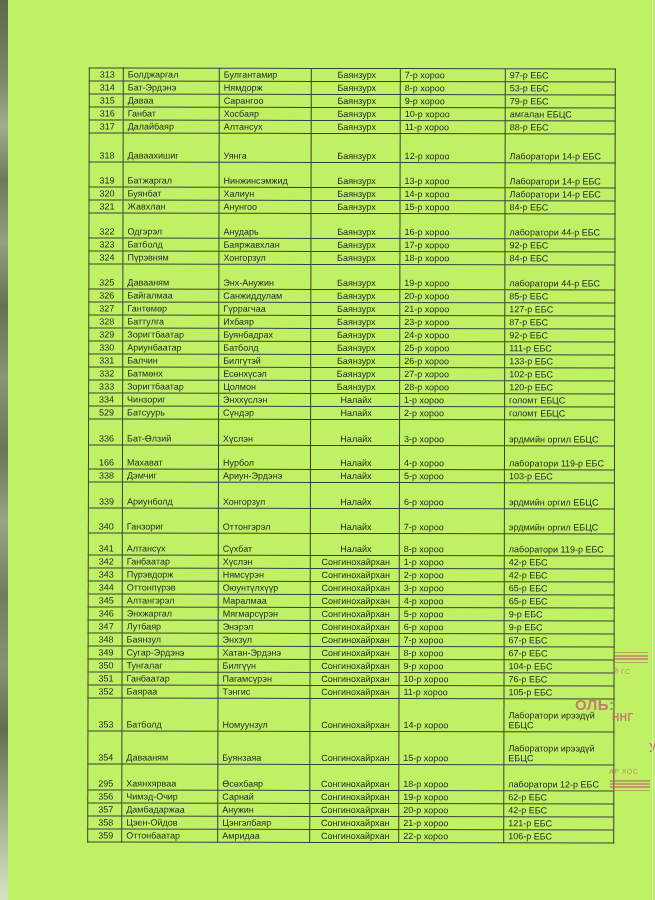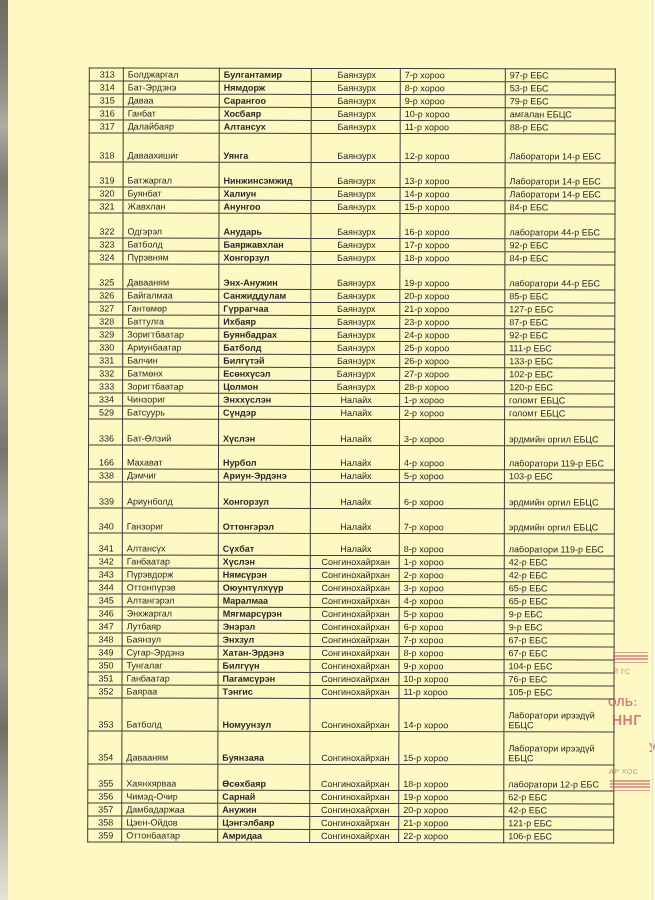--- a/index.html
+++ b/index.html
@@ -8,7 +8,7 @@
     background:#fcfcfb;
     font-family:"Liberation Sans","DejaVu Sans",sans-serif;
   }
-  .page{position:absolute;inset:0;background:#fef9c3;}
+  .page{position:absolute;inset:0;background:#bef264;}
   
   .scan-edge{
     position:absolute;left:0;top:0;width:8px;height:900px;

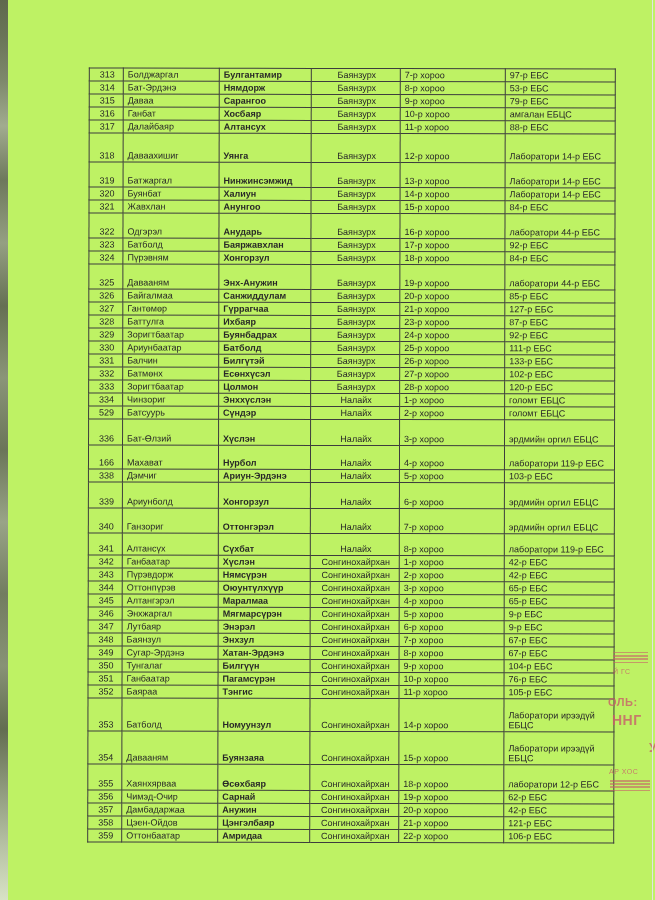--- a/index.html
+++ b/index.html
@@ -36,7 +36,7 @@
   table.roster tr{height:13px;}
   td.c-no{width:27px;text-align:center;padding-left:1px;padding-right:1px;white-space:nowrap;}
   td.c-name{width:89px;white-space:nowrap;}
-  td.c-father{width:85px;white-space:nowrap;font-weight:bold;}
+  td.c-father{width:85px;white-space:nowrap;}
   td.c-district{width:82px;white-space:nowrap;text-align:center;}
   td.c-khoroo{width:98px;white-space:nowrap;border-radius:6px;}
   td.c-school{width:103px;}

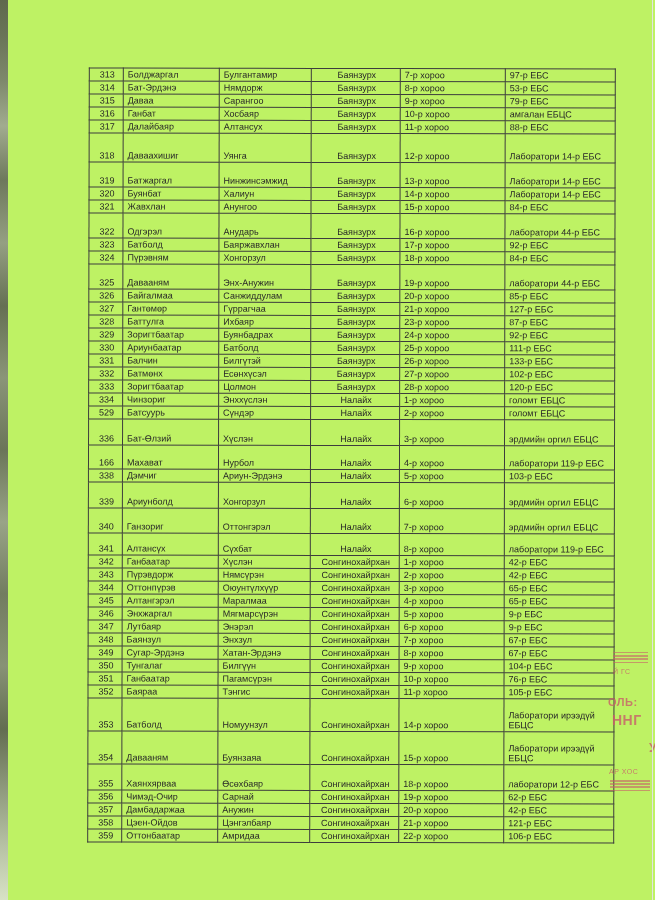--- a/index.html
+++ b/index.html
@@ -442,7 +442,7 @@
   <div id="stamp-layer">
       <div class="stamp-block" style="top: 652px; left: 613px; width: 35px; height: 13px;"></div>
       <div class="stamp-frag" style="top: 668px; left: 613px; font-size: 7px; color: rgb(201, 95, 106);">Й ГС</div>
-      <div class="stamp-frag" style="top: 696px; left: 608px; font-size: 11px; font-weight: bold; color: rgb(201, 95, 106);">ОЛЬ:</div>
+      <div class="stamp-frag" style="top: 696px; left: 575px; font-size: 15px; font-weight: bold; color: rgb(201, 95, 106);">ОЛЬ:</div>
       <div class="stamp-frag" style="top: 712px; left: 612px; font-size: 14px; font-weight: bold; color: rgb(201, 95, 106);">ННГ</div>
       <div class="stamp-frag" style="top: 741px; left: 649px; font-size: 12px; font-weight: bold; color: rgb(201, 95, 106);">УГ</div>
       <div class="stamp-frag" style="top: 768px; left: 609px; font-size: 7px; color: rgb(201, 95, 106);">АР ХОС</div>

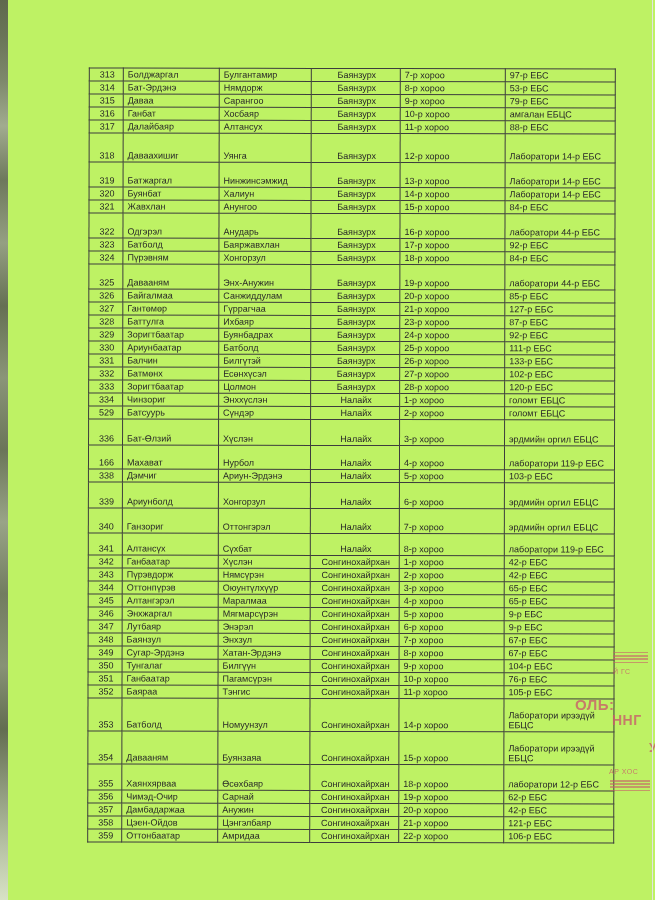--- a/index.html
+++ b/index.html
@@ -443,7 +443,7 @@
       <div class="stamp-block" style="top: 652px; left: 613px; width: 35px; height: 13px;"></div>
       <div class="stamp-frag" style="top: 668px; left: 613px; font-size: 7px; color: rgb(201, 95, 106);">Й ГС</div>
       <div class="stamp-frag" style="top: 696px; left: 575px; font-size: 15px; font-weight: bold; color: rgb(201, 95, 106);">ОЛЬ:</div>
-      <div class="stamp-frag" style="top: 712px; left: 612px; font-size: 14px; font-weight: bold; color: rgb(201, 95, 106);">ННГ</div>
+      <div class="stamp-frag" style="top: 712px; left: 612px; font-size: 10px; font-weight: bold; color: rgb(201, 95, 106);">ННГ</div>
       <div class="stamp-frag" style="top: 741px; left: 649px; font-size: 12px; font-weight: bold; color: rgb(201, 95, 106);">УГ</div>
       <div class="stamp-frag" style="top: 768px; left: 609px; font-size: 7px; color: rgb(201, 95, 106);">АР ХОС</div>
       <div class="stamp-block" style="top: 780px; left: 610px; width: 40px; height: 12px;"></div>

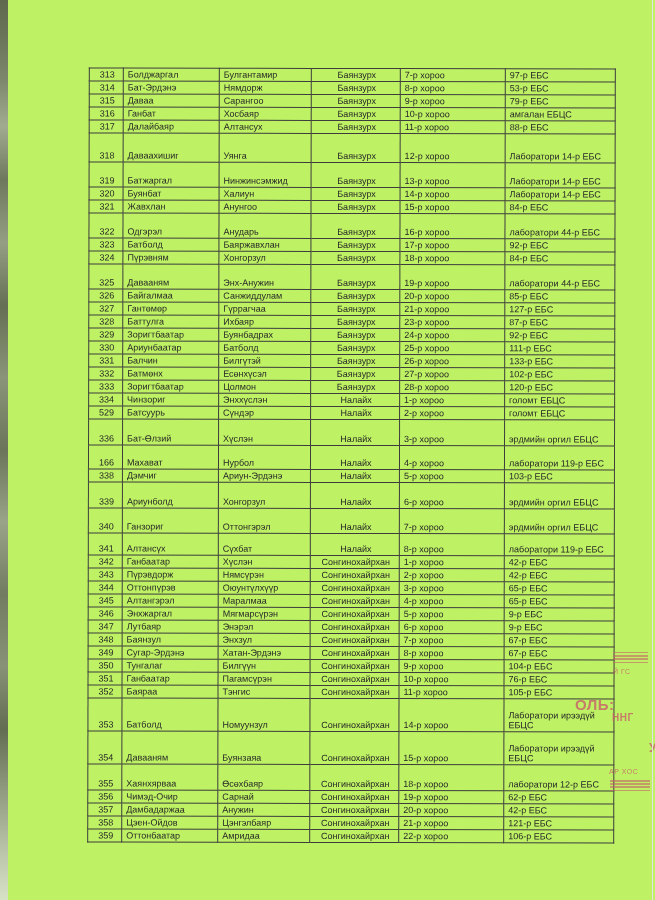--- a/index.html
+++ b/index.html
@@ -398,7 +398,7 @@
           <td class="c-school">Лаборатори ирээдүй ЕБЦС</td>
         </tr>
         <tr style="height: 26px;">
-          <td class="c-no">355</td>
+          <td class="c-no">295</td>
           <td class="c-name">Хаянхярваа</td>
           <td class="c-father">Өсөхбаяр</td>
           <td class="c-district">Сонгинохайрхан</td>

